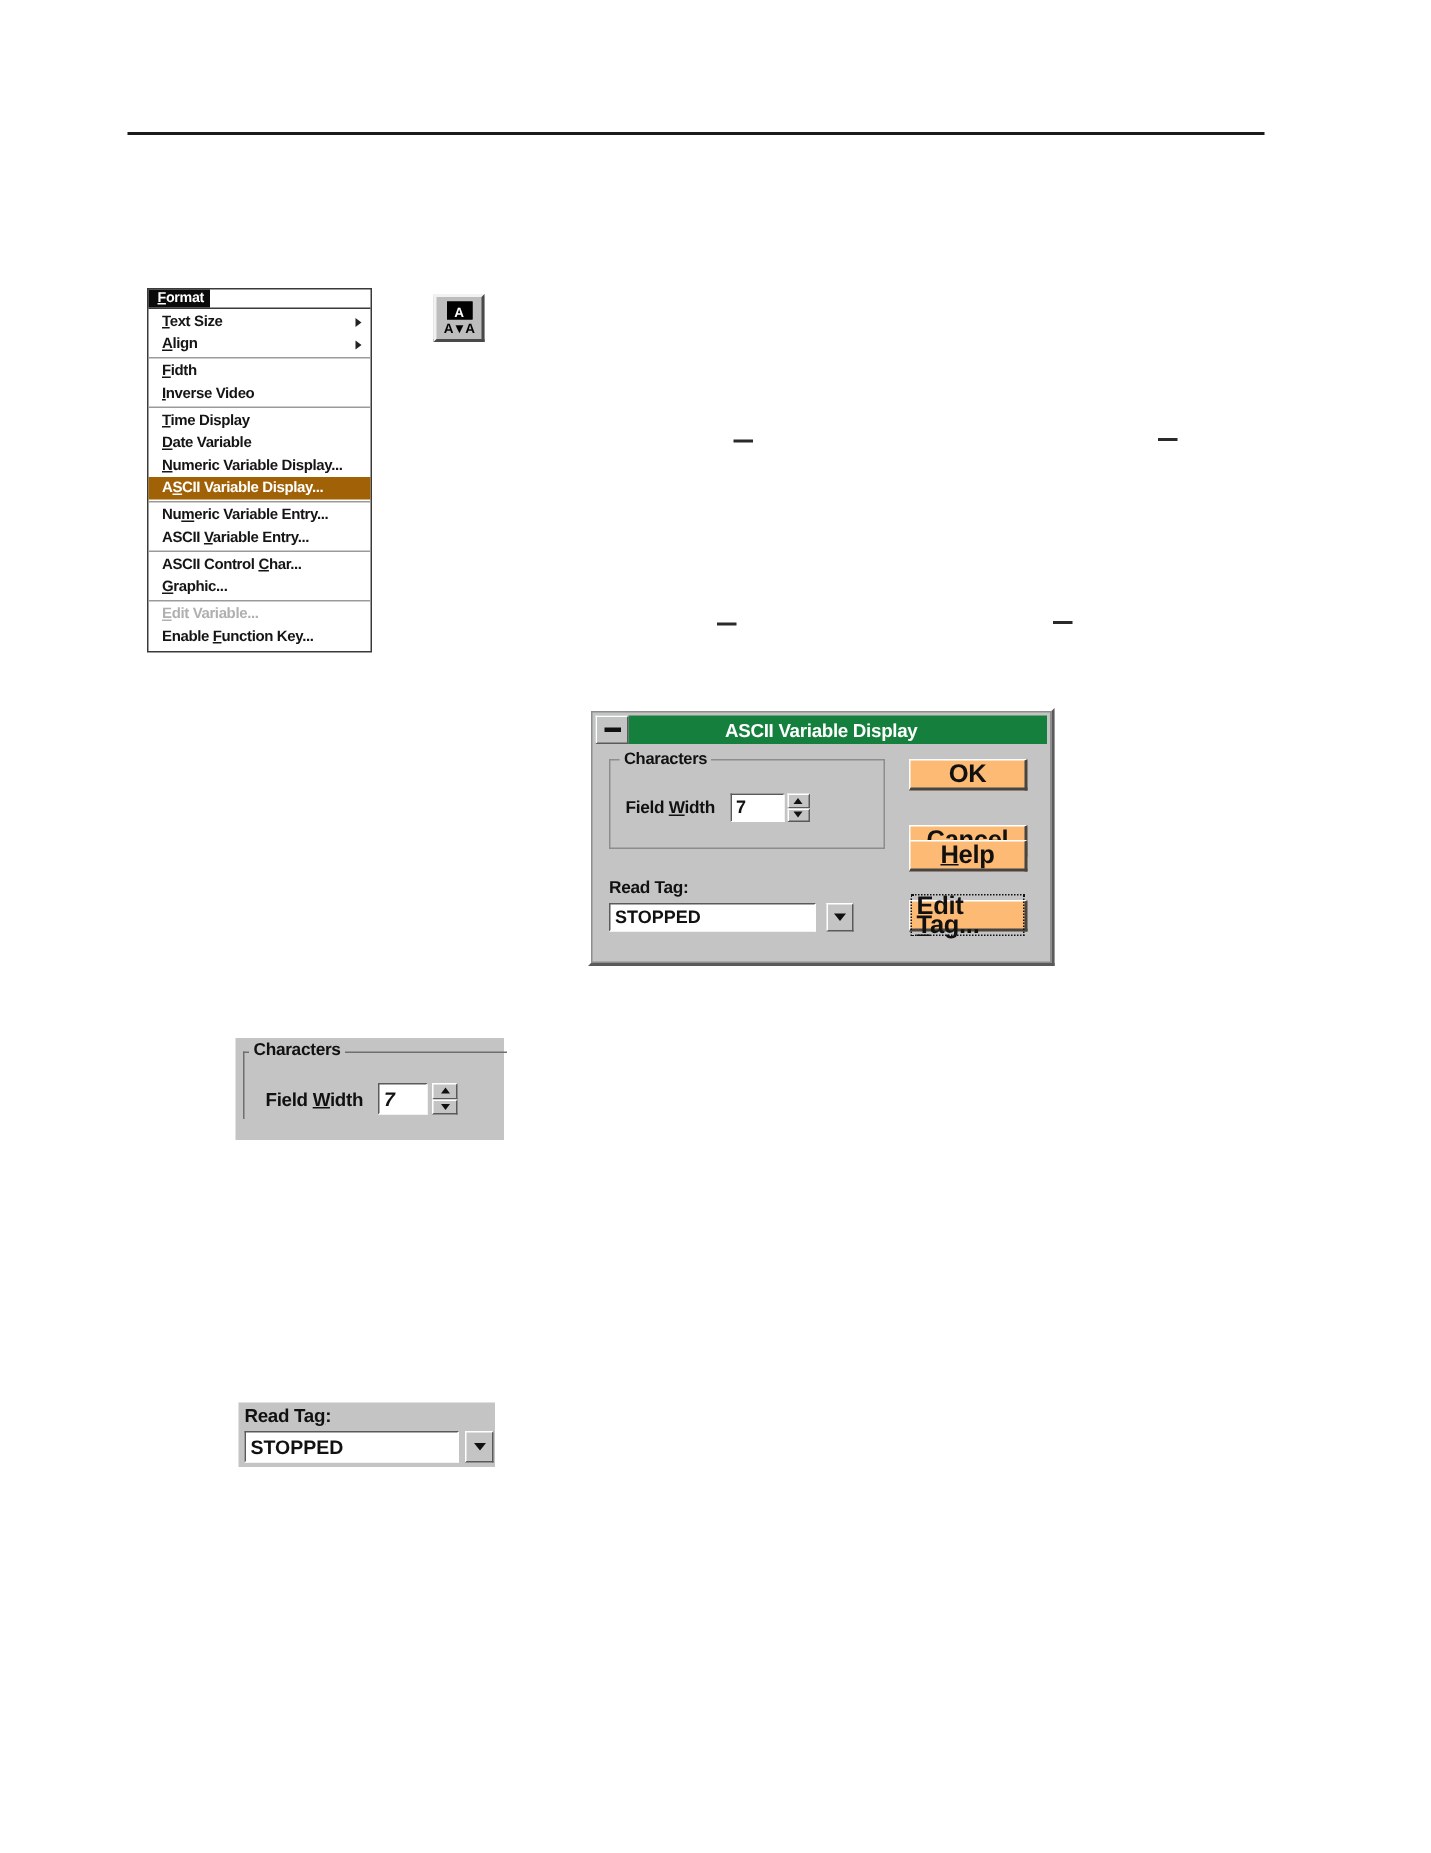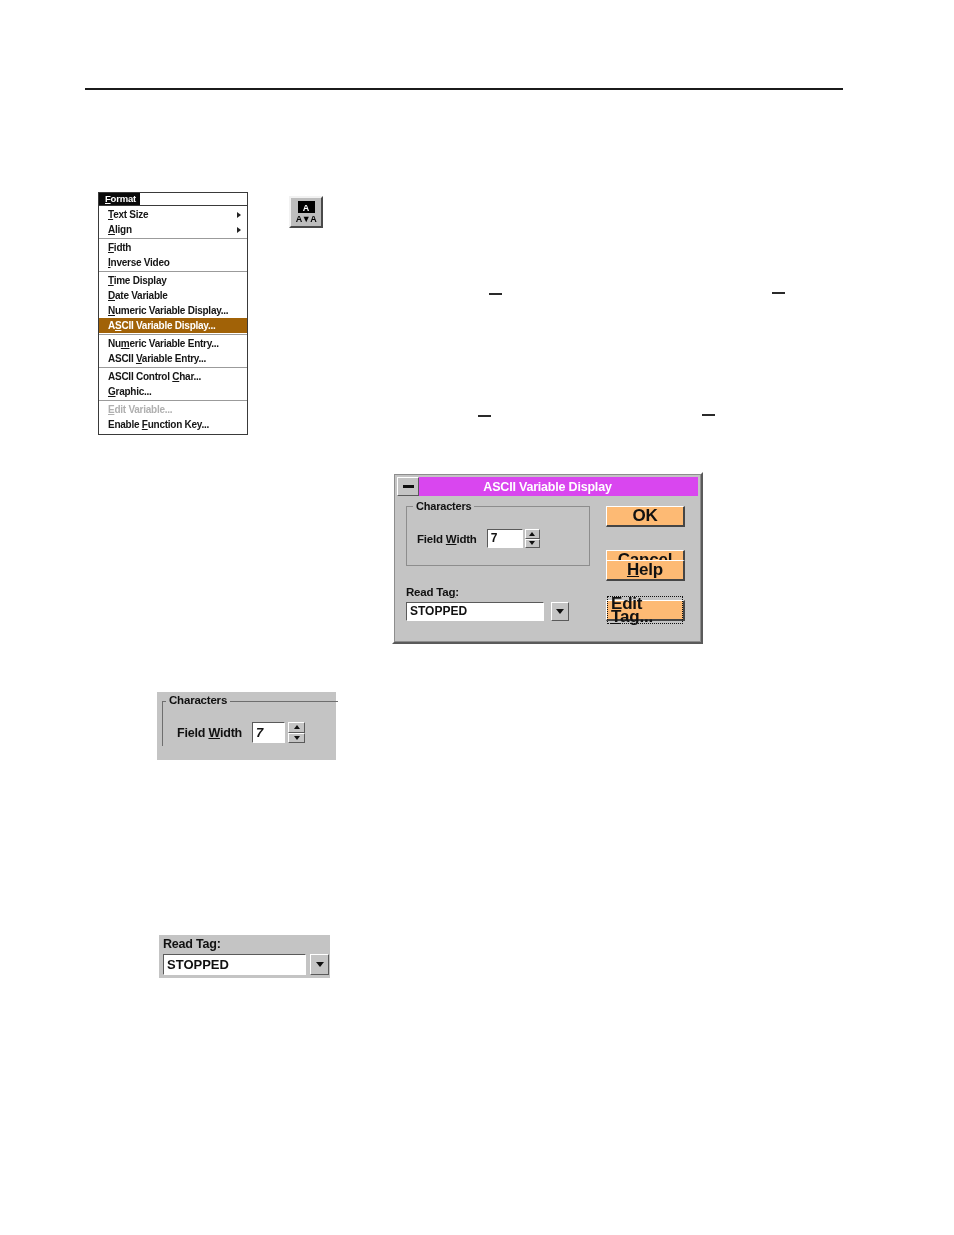--- a/index.html
+++ b/index.html
@@ -172,7 +172,7 @@
     left: 3px; top: 3px;
     width: 301px;
     height: 19px;
-    background: #d946ef;
+    background: #15803d;
     display: flex;
     align-items: center;
   }

